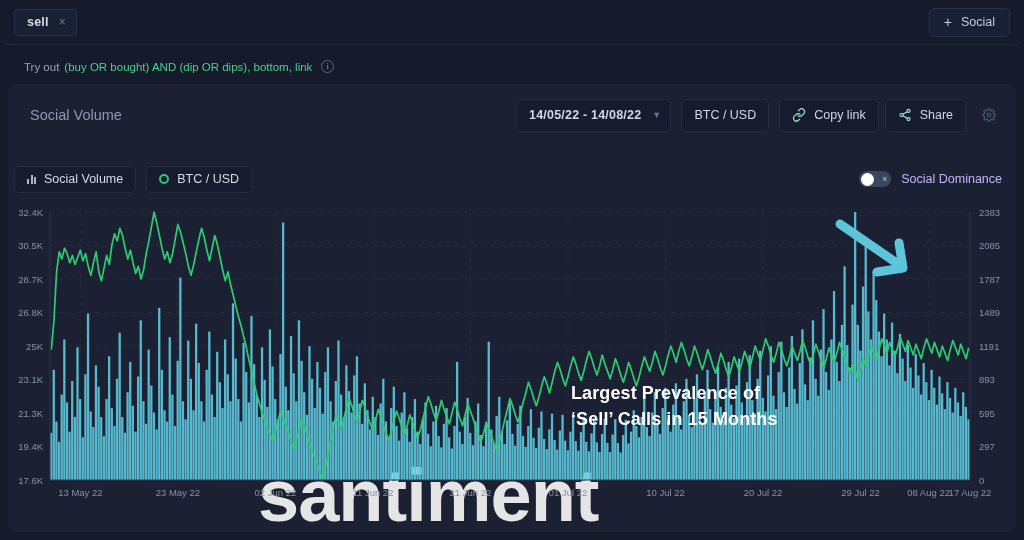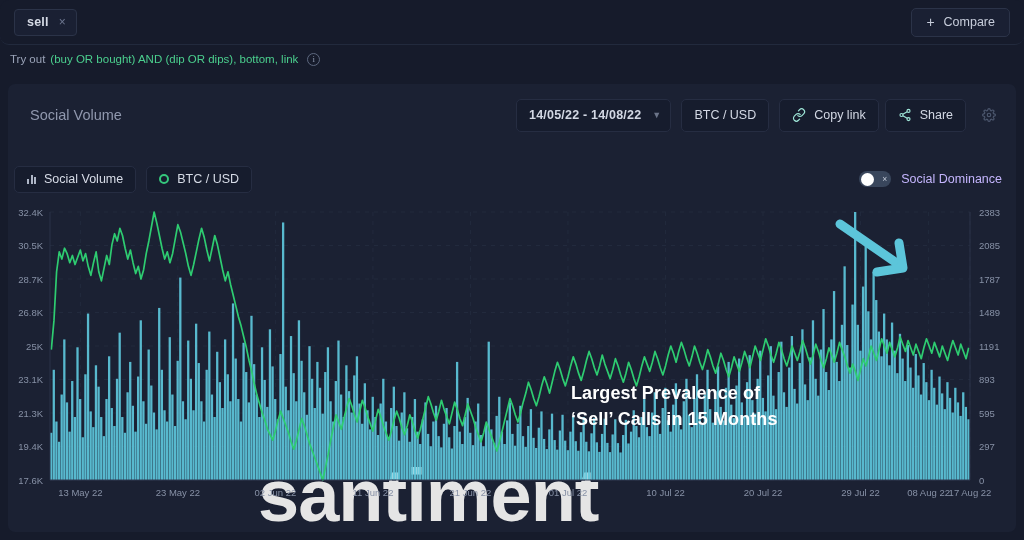--- a/index.html
+++ b/index.html
@@ -134,7 +134,7 @@
     <div class="spacer"></div>
     <div class="compare-btn">
       <span class="plus">+</span>
-      <span>Compare</span>
+      <span>Social</span>
     </div>
   </div>
 

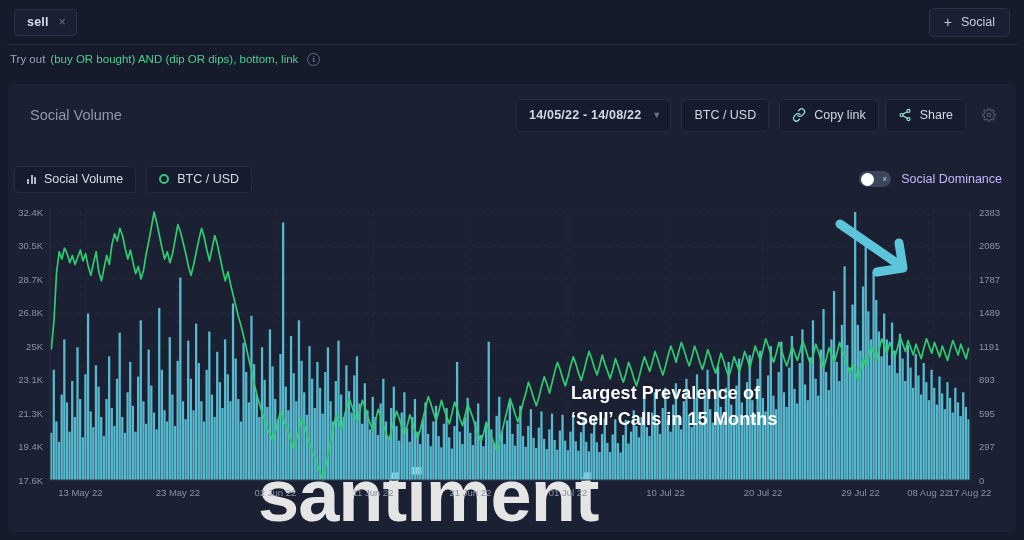--- a/index.html
+++ b/index.html
@@ -38,7 +38,7 @@
   
   .hintrow {
     position: absolute; left: 0; top: 45px; width: 1024px; height: 28px;
-    display: flex; align-items: center; padding: 0 10px; gap: 5px;
+    display: flex; align-items: flex-end; padding: 0 24px; gap: 5px;
     background: #161b2b;
   }
   .hintrow .tryout { color: #9aa3b8; font-size: 11.5px; }

